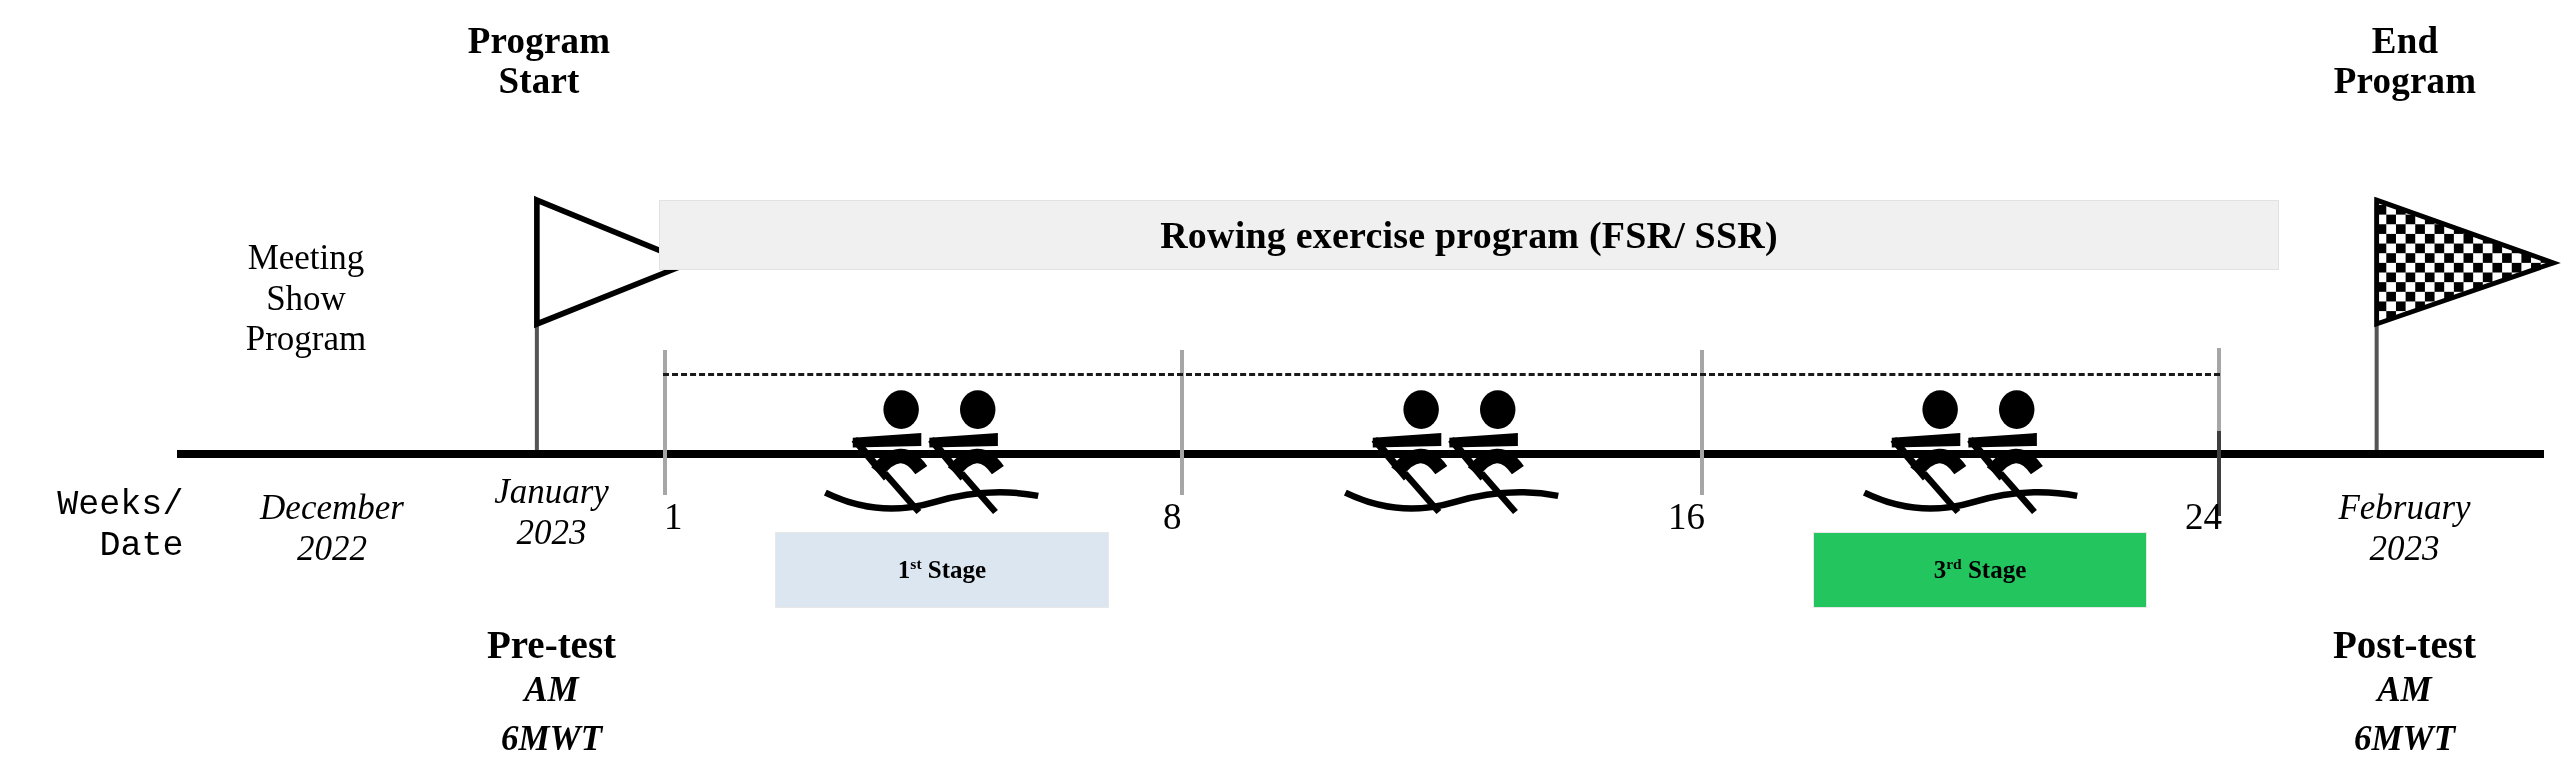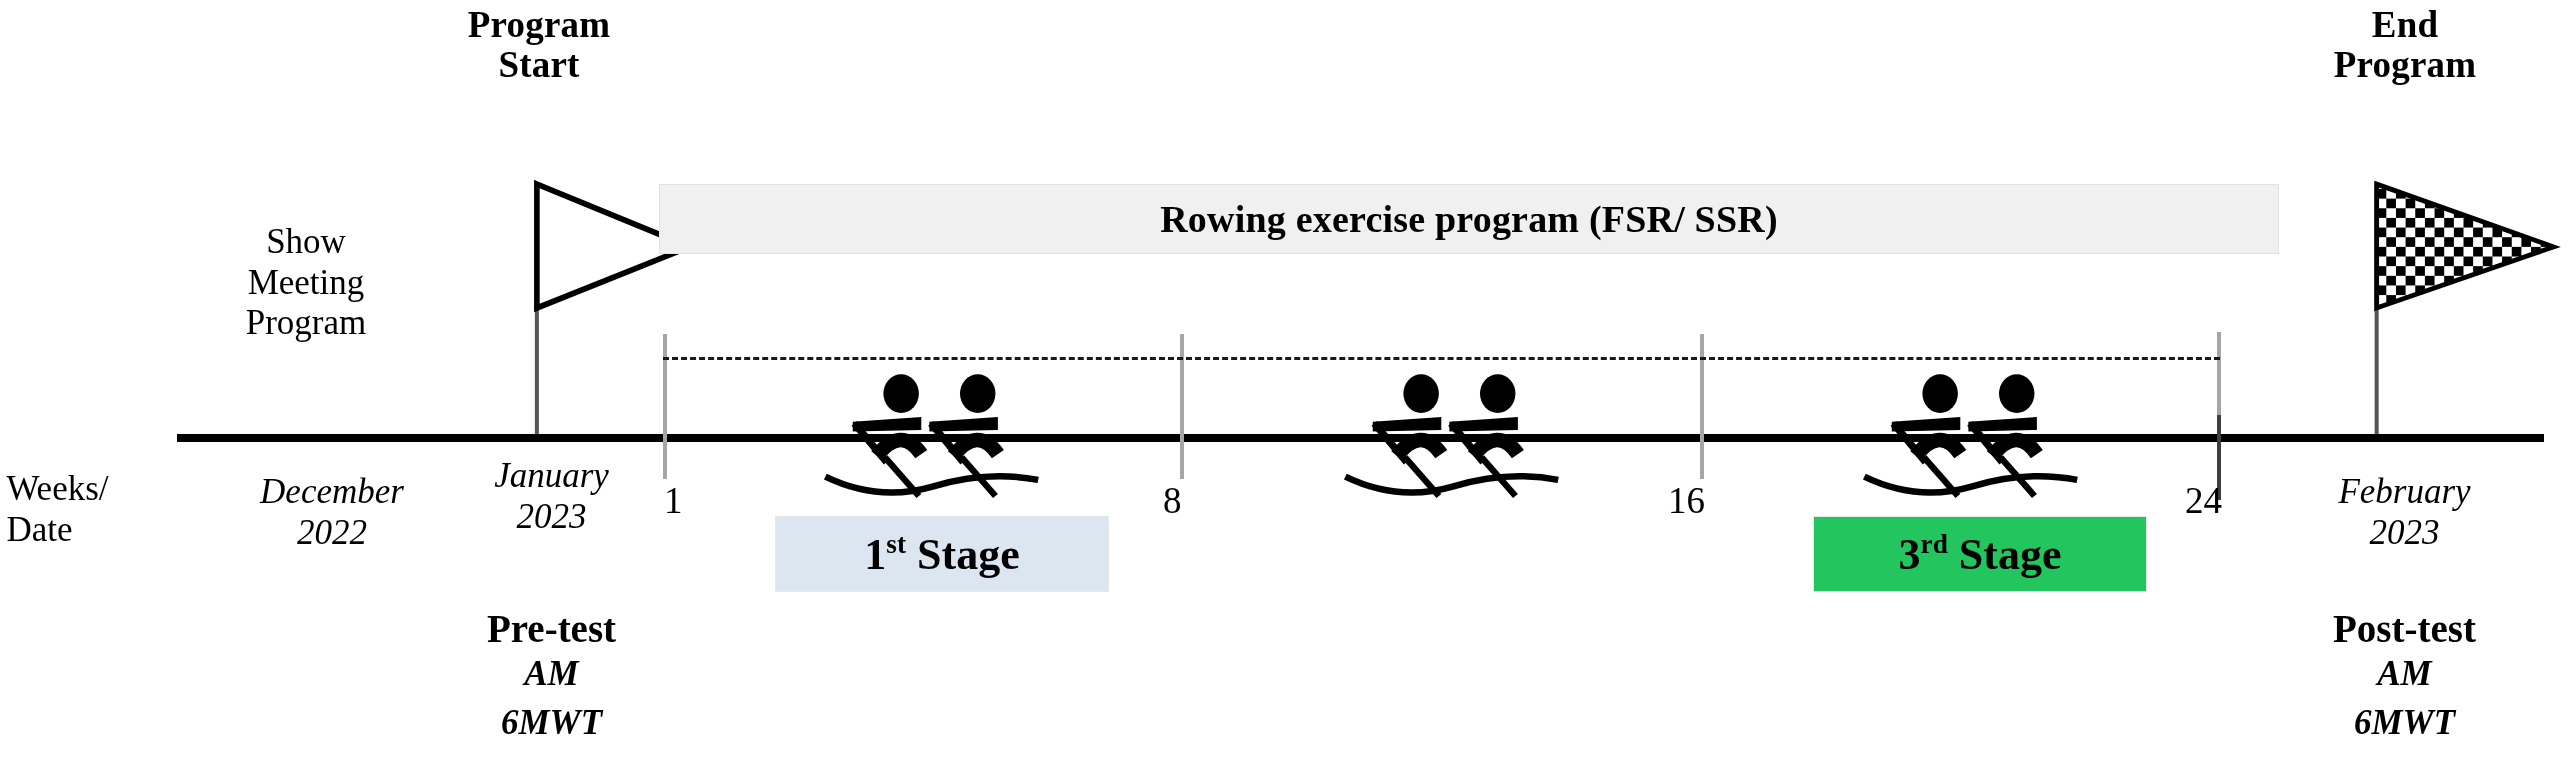--- a/index.html
+++ b/index.html
@@ -18,7 +18,7 @@
     background: #ffffff;
     overflow: hidden;
   }
-  .abs { position: absolute; }
+  .abs { position: absolute; margin-top: 16px; }
 
   
   .hdr {

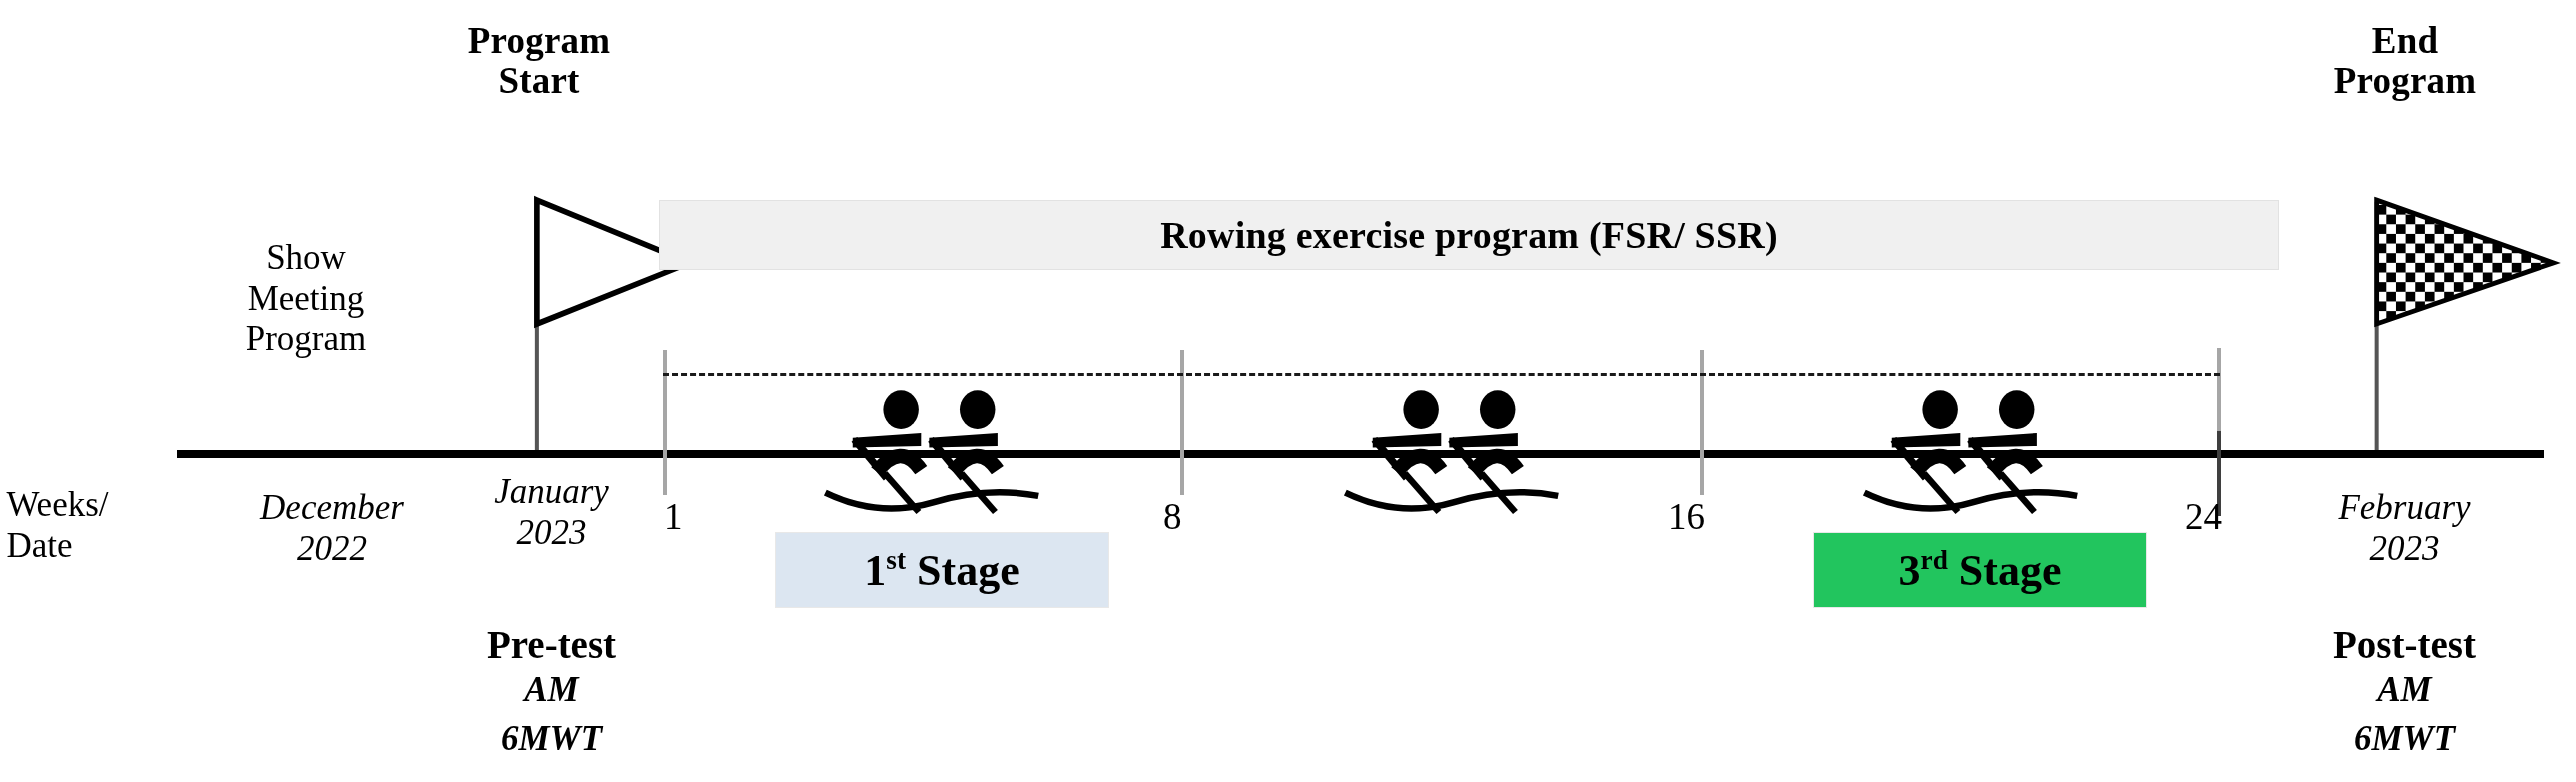--- a/index.html
+++ b/index.html
@@ -172,8 +172,8 @@
   </div>
 
   <div class="abs plain-serif" style="left:185px; top:222px; width:242px;">
+    <div>Meeting</div>
     <div>Show</div>
-    <div>Meeting</div>
     <div>Program</div>
   </div>
 

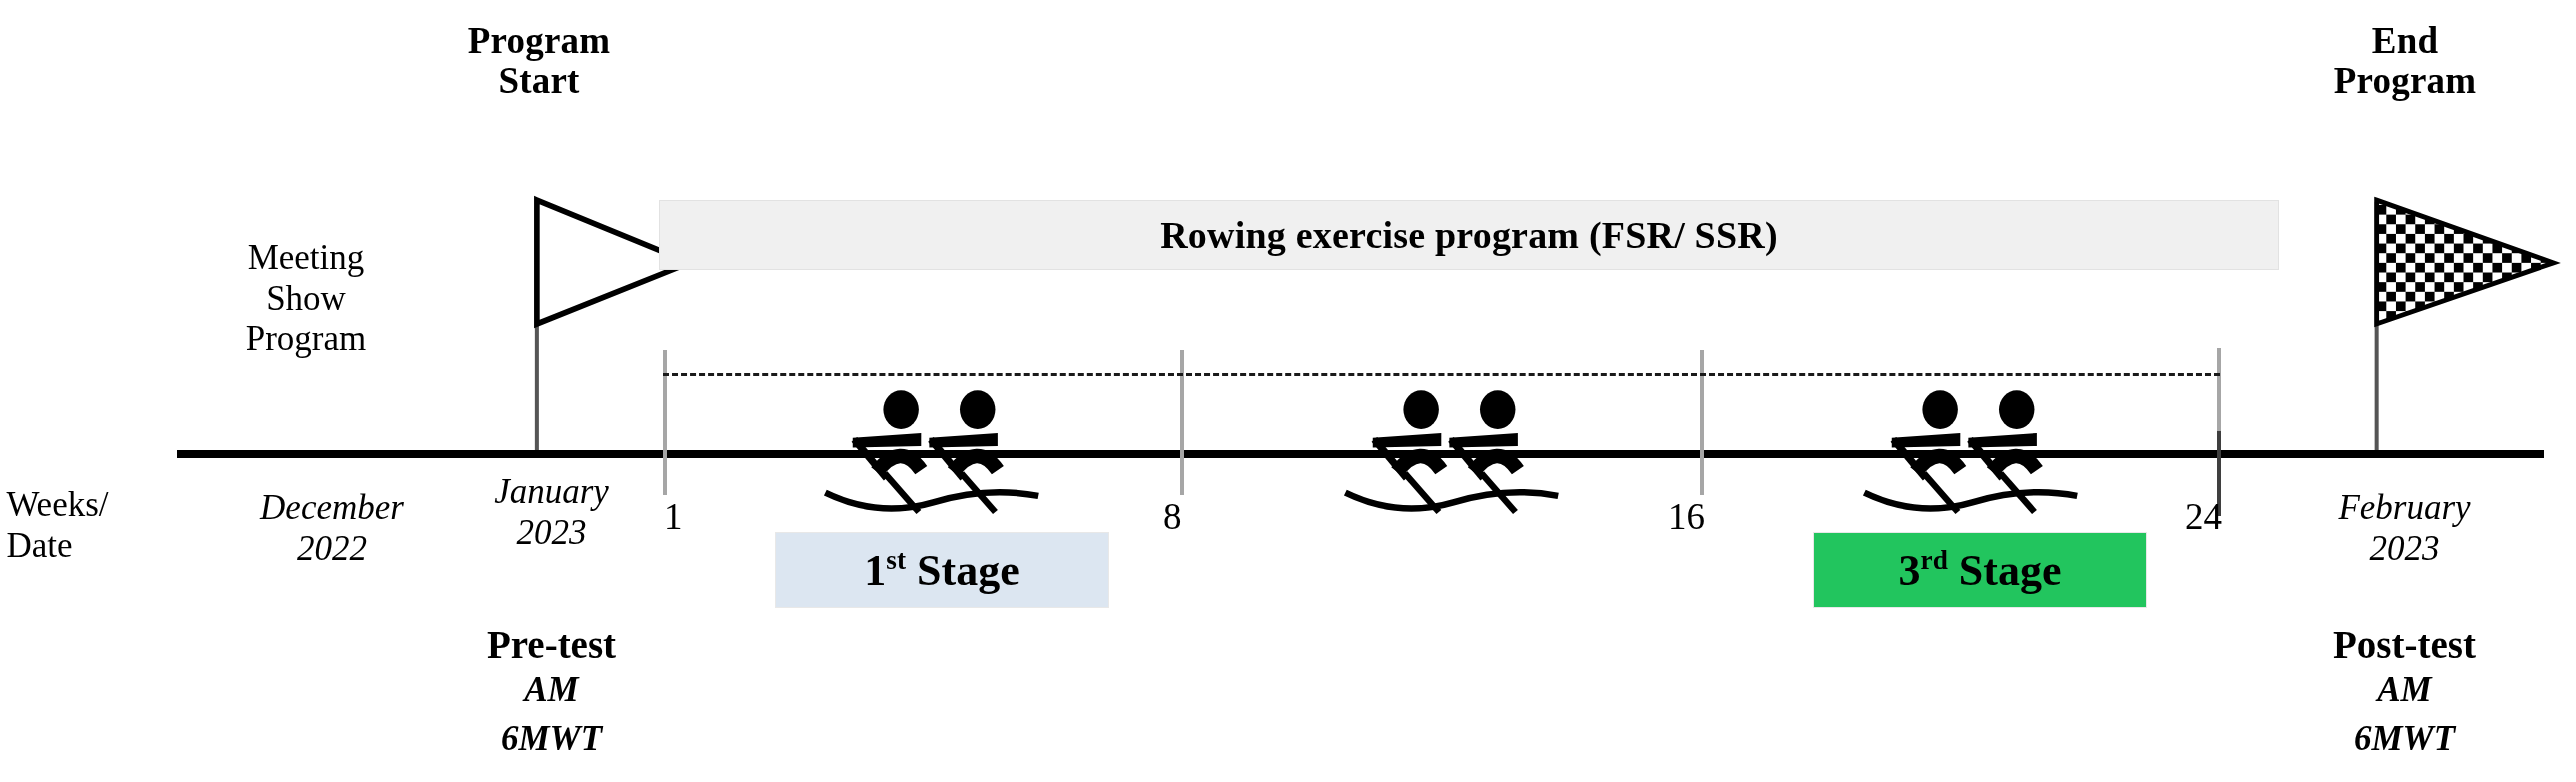--- a/index.html
+++ b/index.html
@@ -55,7 +55,8 @@
   .left-lab {
     font-size: 35px;
     line-height: 1.16;
-    text-align: left;
+    text-align: right;
+    font-family: Liberation Mono, monospace;
   }
 
   

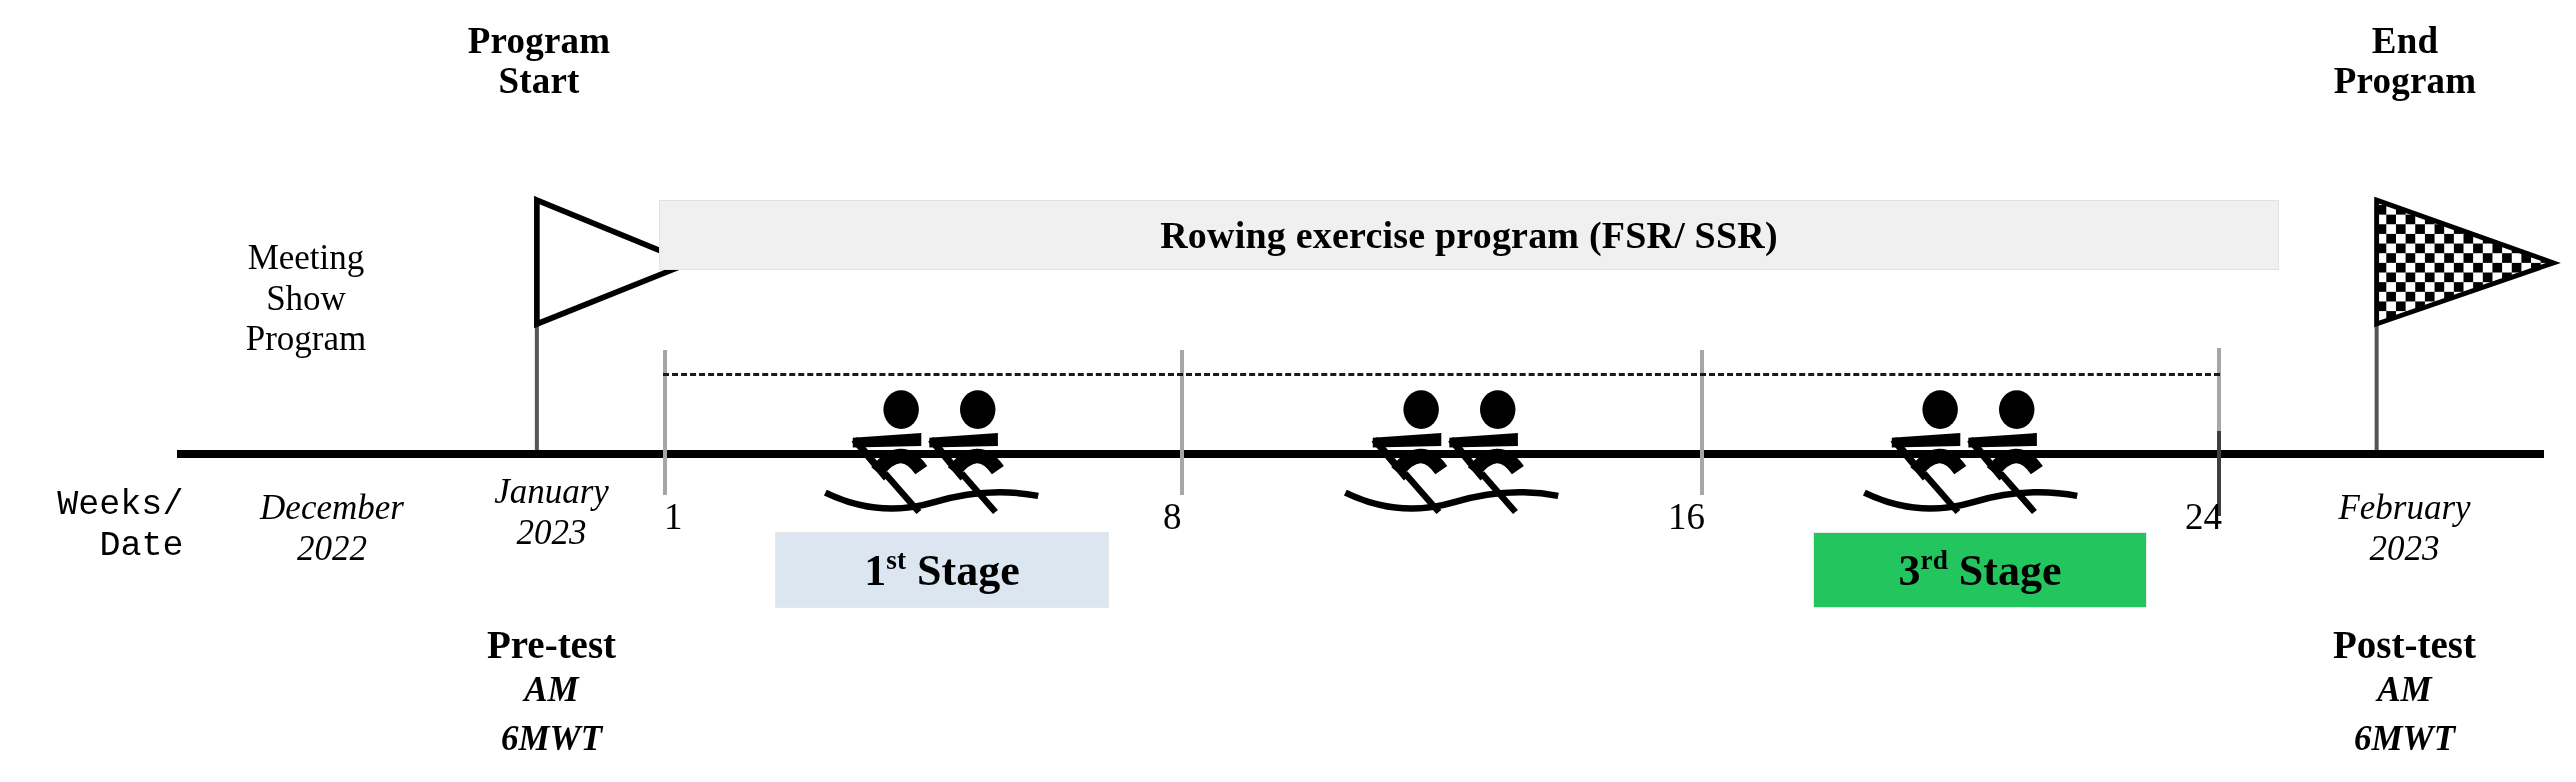--- a/index.html
+++ b/index.html
@@ -109,7 +109,7 @@
   }
   .stage-label {
     font-weight: bold;
-    font-size: 44px;
+    font-size: 25px;
     white-space: nowrap;
   }
   .stage-label sup {

